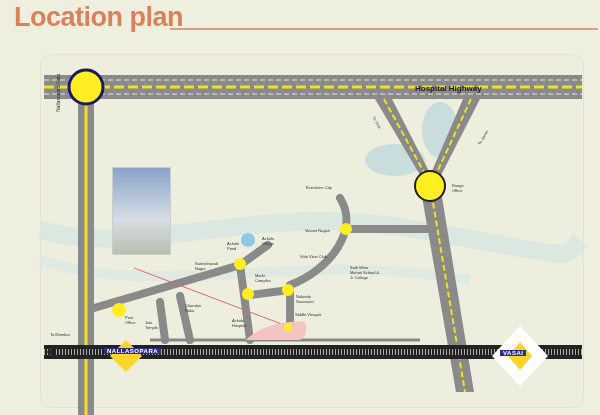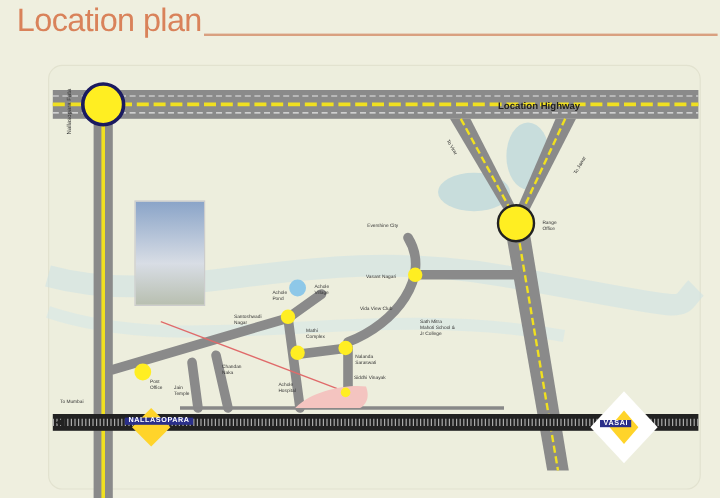--- a/index.html
+++ b/index.html
@@ -4,7 +4,7 @@
 <style>
   html, body { margin: 0; padding: 0; }
   body { width: 600px; height: 415px; background: #efefdf; position: relative; overflow: hidden; font-family: "Liberation Sans", sans-serif; }
-  .title { position: absolute; left: 14px; top: 2px; font-size: 27px; color: #d9825a; letter-spacing: -0.5px; font-weight: normal; }
+  .title { position: absolute; left: 14px; top: 2px; font-size: 27px; color: #d9825a; letter-spacing: -0.5px; font-weight: bold; }
   .title-rule { position: absolute; left: 170px; top: 28px; width: 428px; height: 2px; background: #d9a080; }
   .map { position: absolute; left: 40px; top: 54px; width: 542px; height: 352px; border: 1px solid #e2e2cf; border-radius: 12px; background: #edeedd; }
   svg.mapsvg { position: absolute; left: 0; top: 0; }

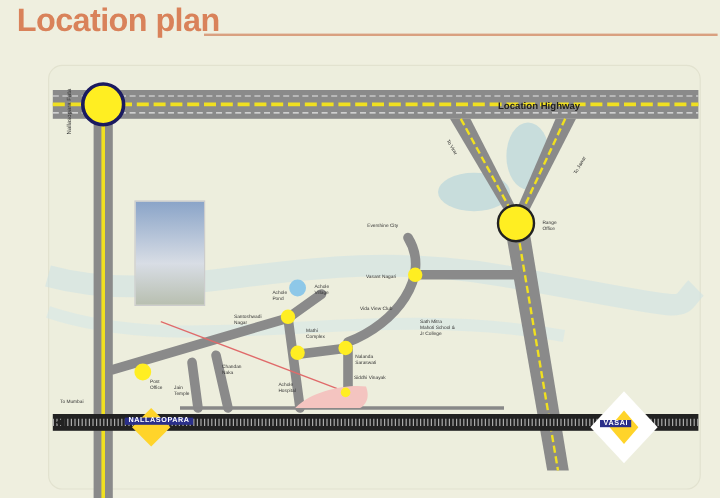--- a/index.html
+++ b/index.html
@@ -84,7 +84,7 @@
 </svg>
 
 <div class="building"></div>
-<div class="nh-label">Location Highway</div>
+<div class="nh-label">Hospital Highway</div>
 <div class="np-label">Nallasopara Fata</div>
 
 <div class="lbl" style="left:306px;top:185px;">Evershine City</div>

